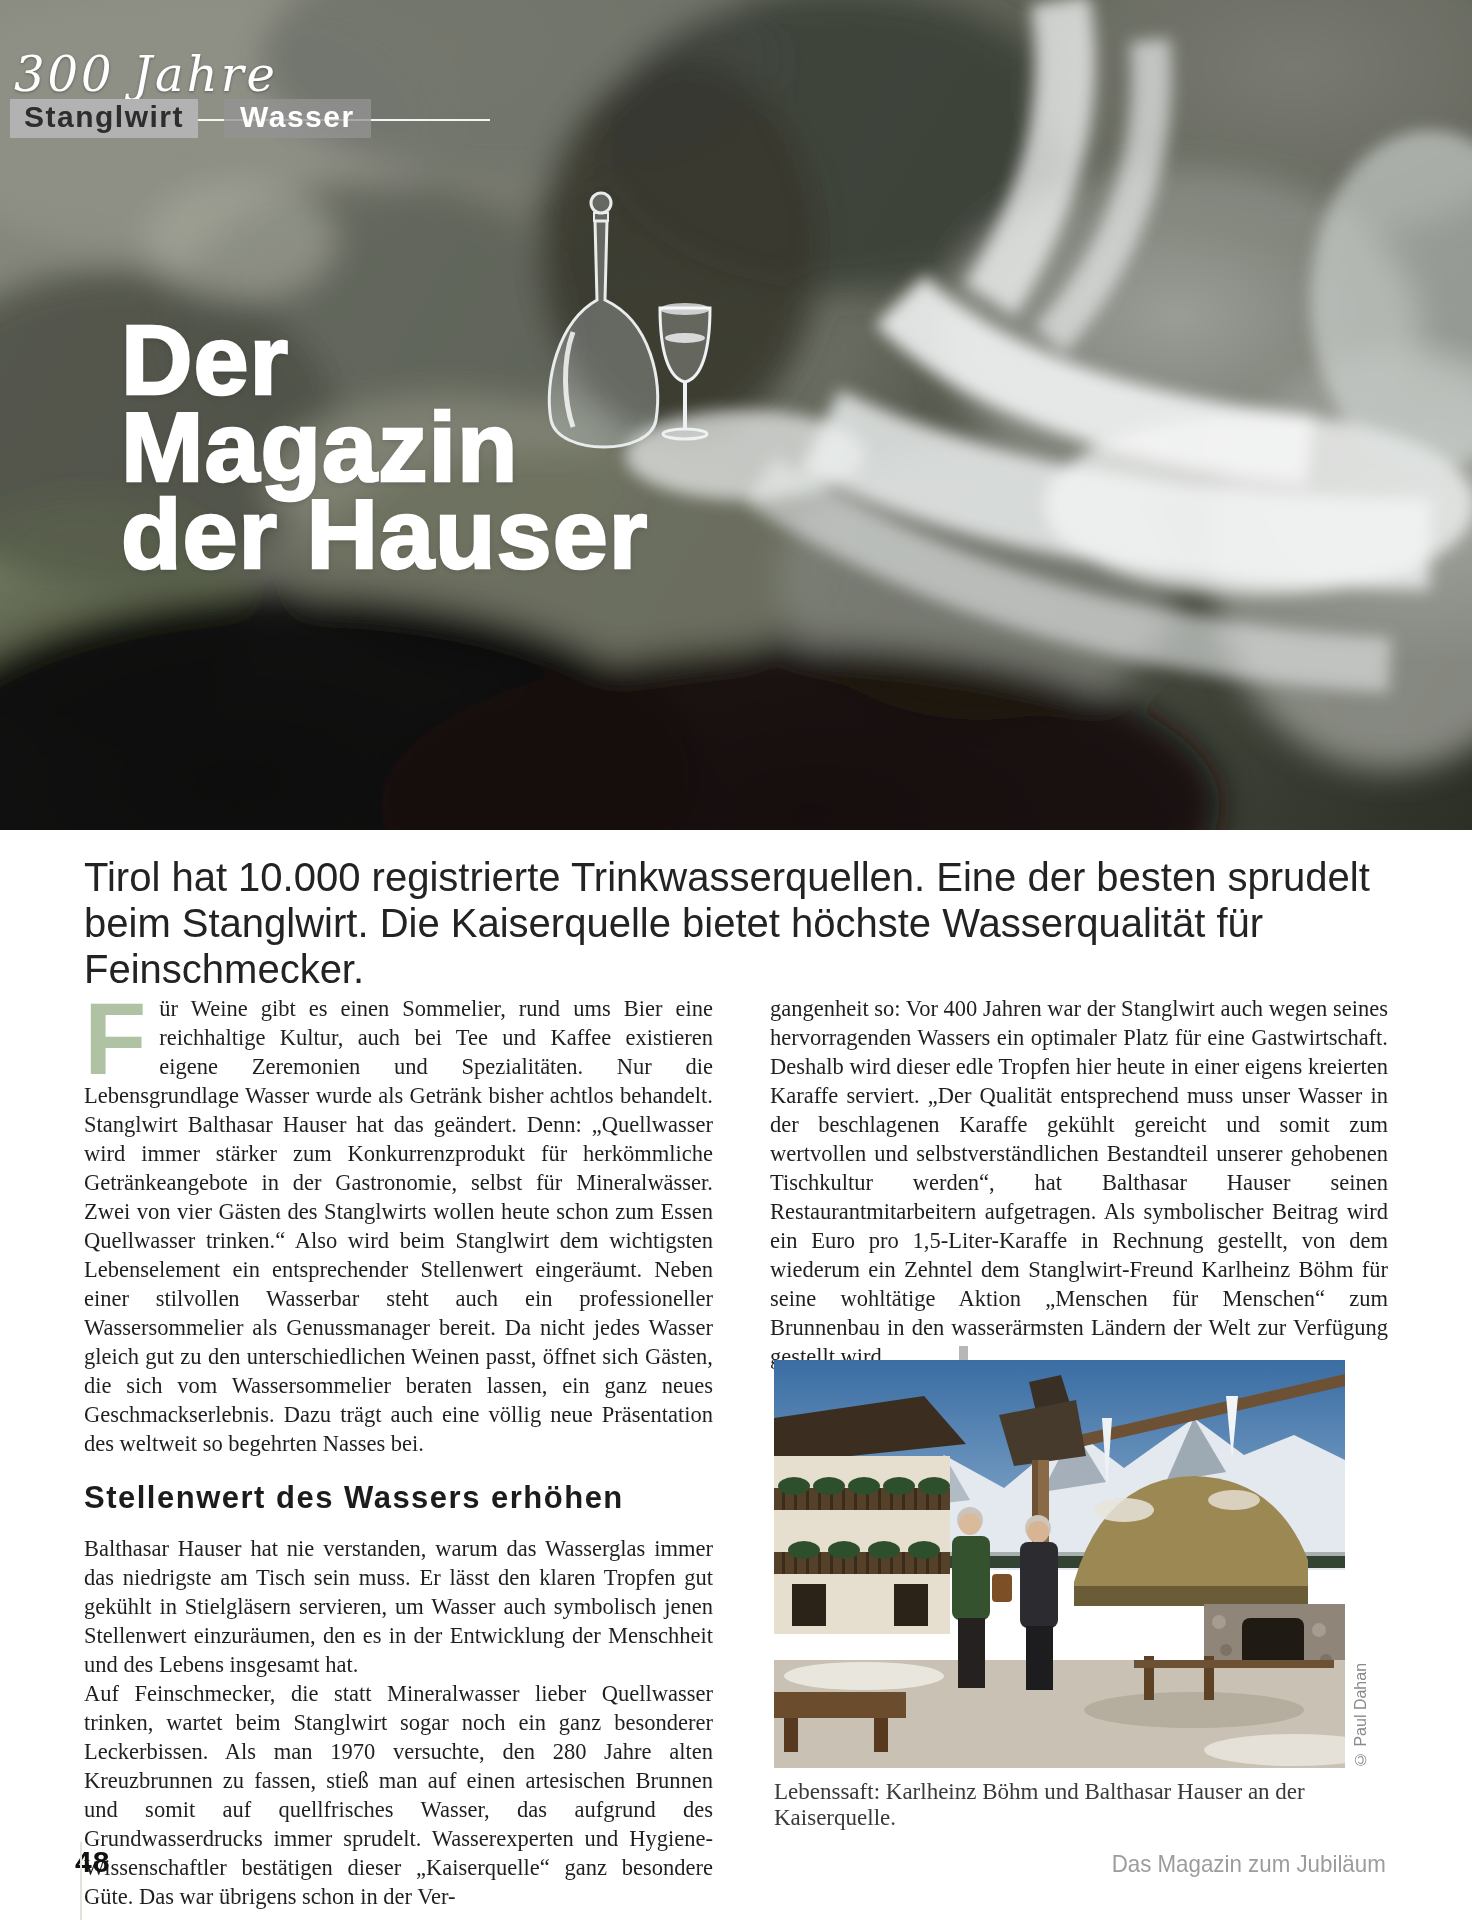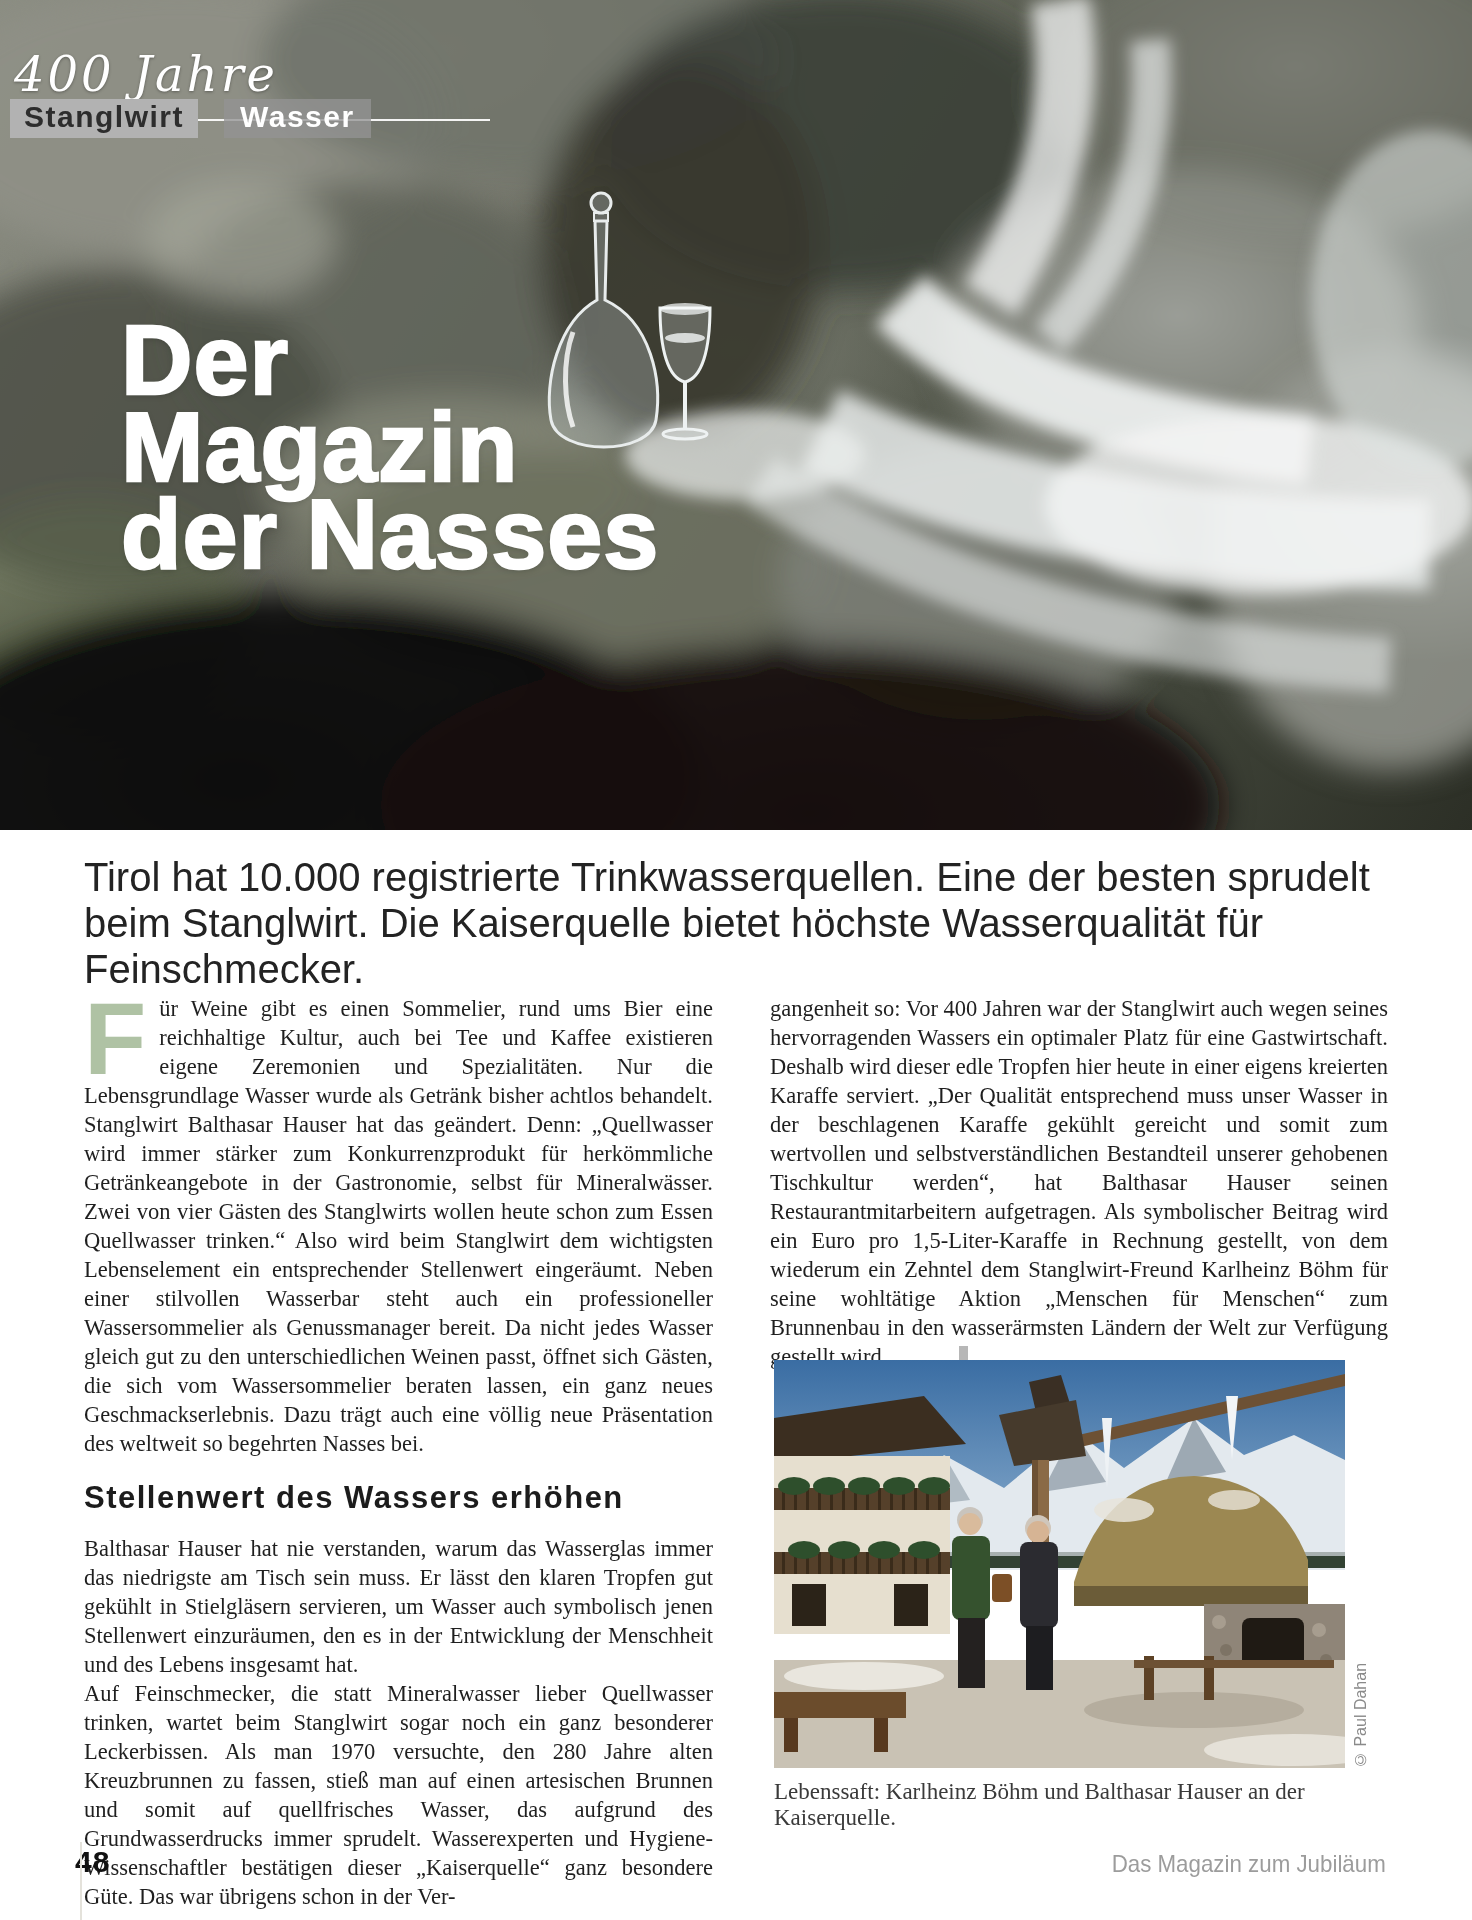--- a/index.html
+++ b/index.html
@@ -129,7 +129,7 @@
     </g>
   </svg>
 
-  <div class="logo-script">400 Jahre</div>
+  <div class="logo-script">300 Jahre</div>
   <div class="logo-underline"></div>
   <div class="label-stanglwirt">Stanglwirt</div>
   <div class="label-wasser">Wasser</div>

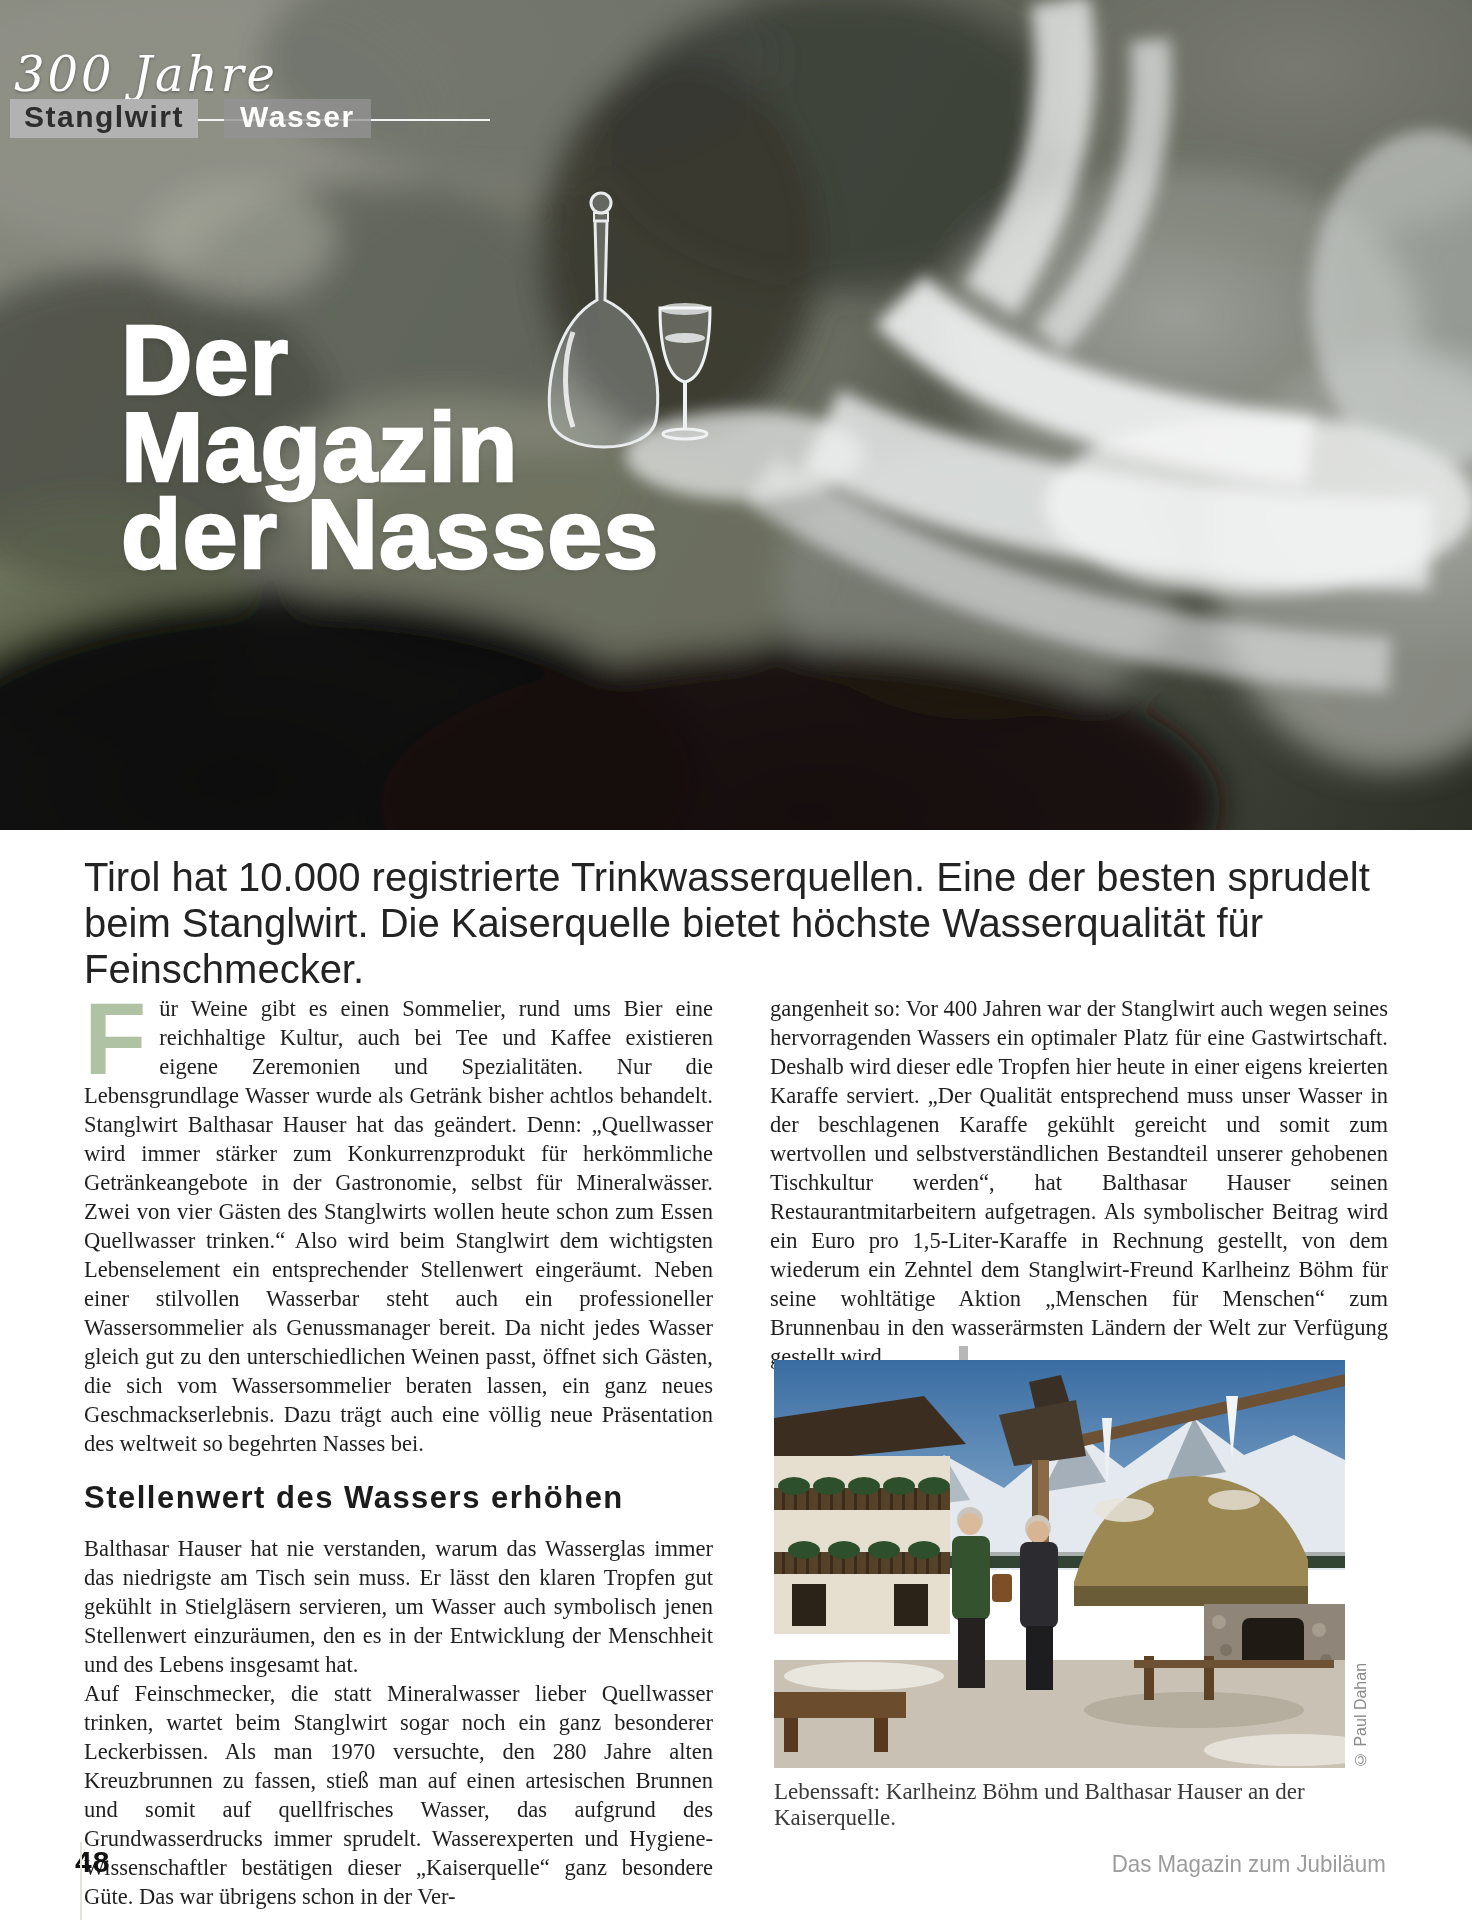--- a/index.html
+++ b/index.html
@@ -137,7 +137,7 @@
   <div class="headline">
     <div>Der</div>
     <div>Magazin</div>
-    <div>der Nasses</div>
+    <div>der Hauser</div>
   </div>
 </div>
 

